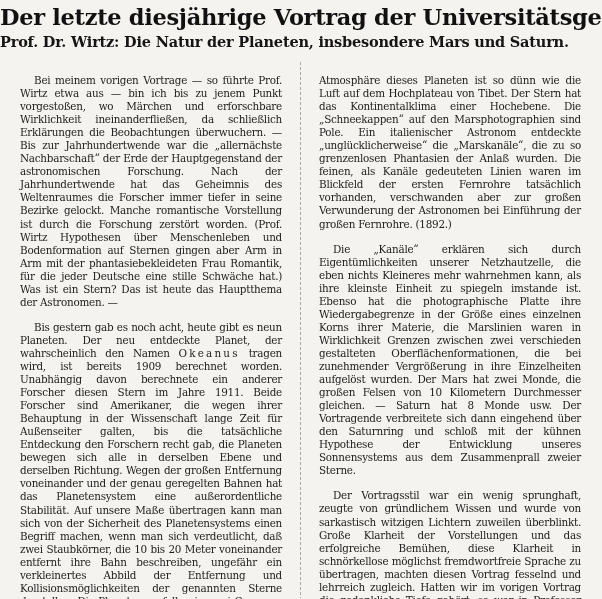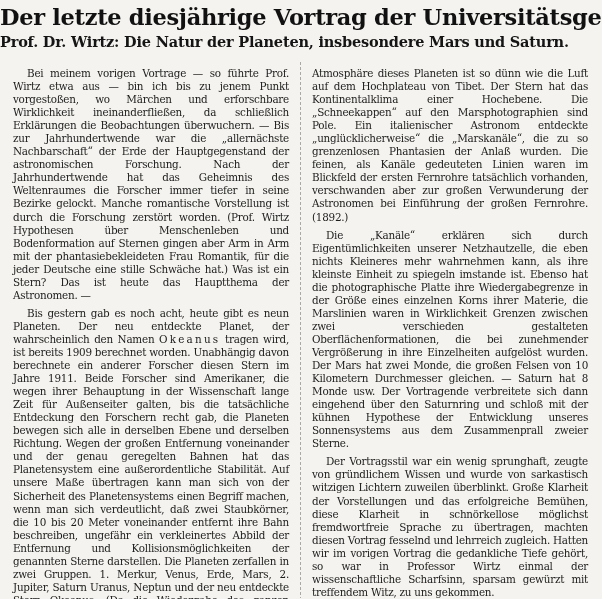--- a/index.html
+++ b/index.html
@@ -30,7 +30,7 @@
     }
     .col-left { left: 8px; }
     .col-right { left: 307px; }
-    .col p { margin: 5px; text-indent: 14px; }
+    .col p { margin: 12px; text-indent: 14px; }
     .col p.noindent { text-indent: 0; }
     .spaced { letter-spacing: 2.2px; }
     .rule {

